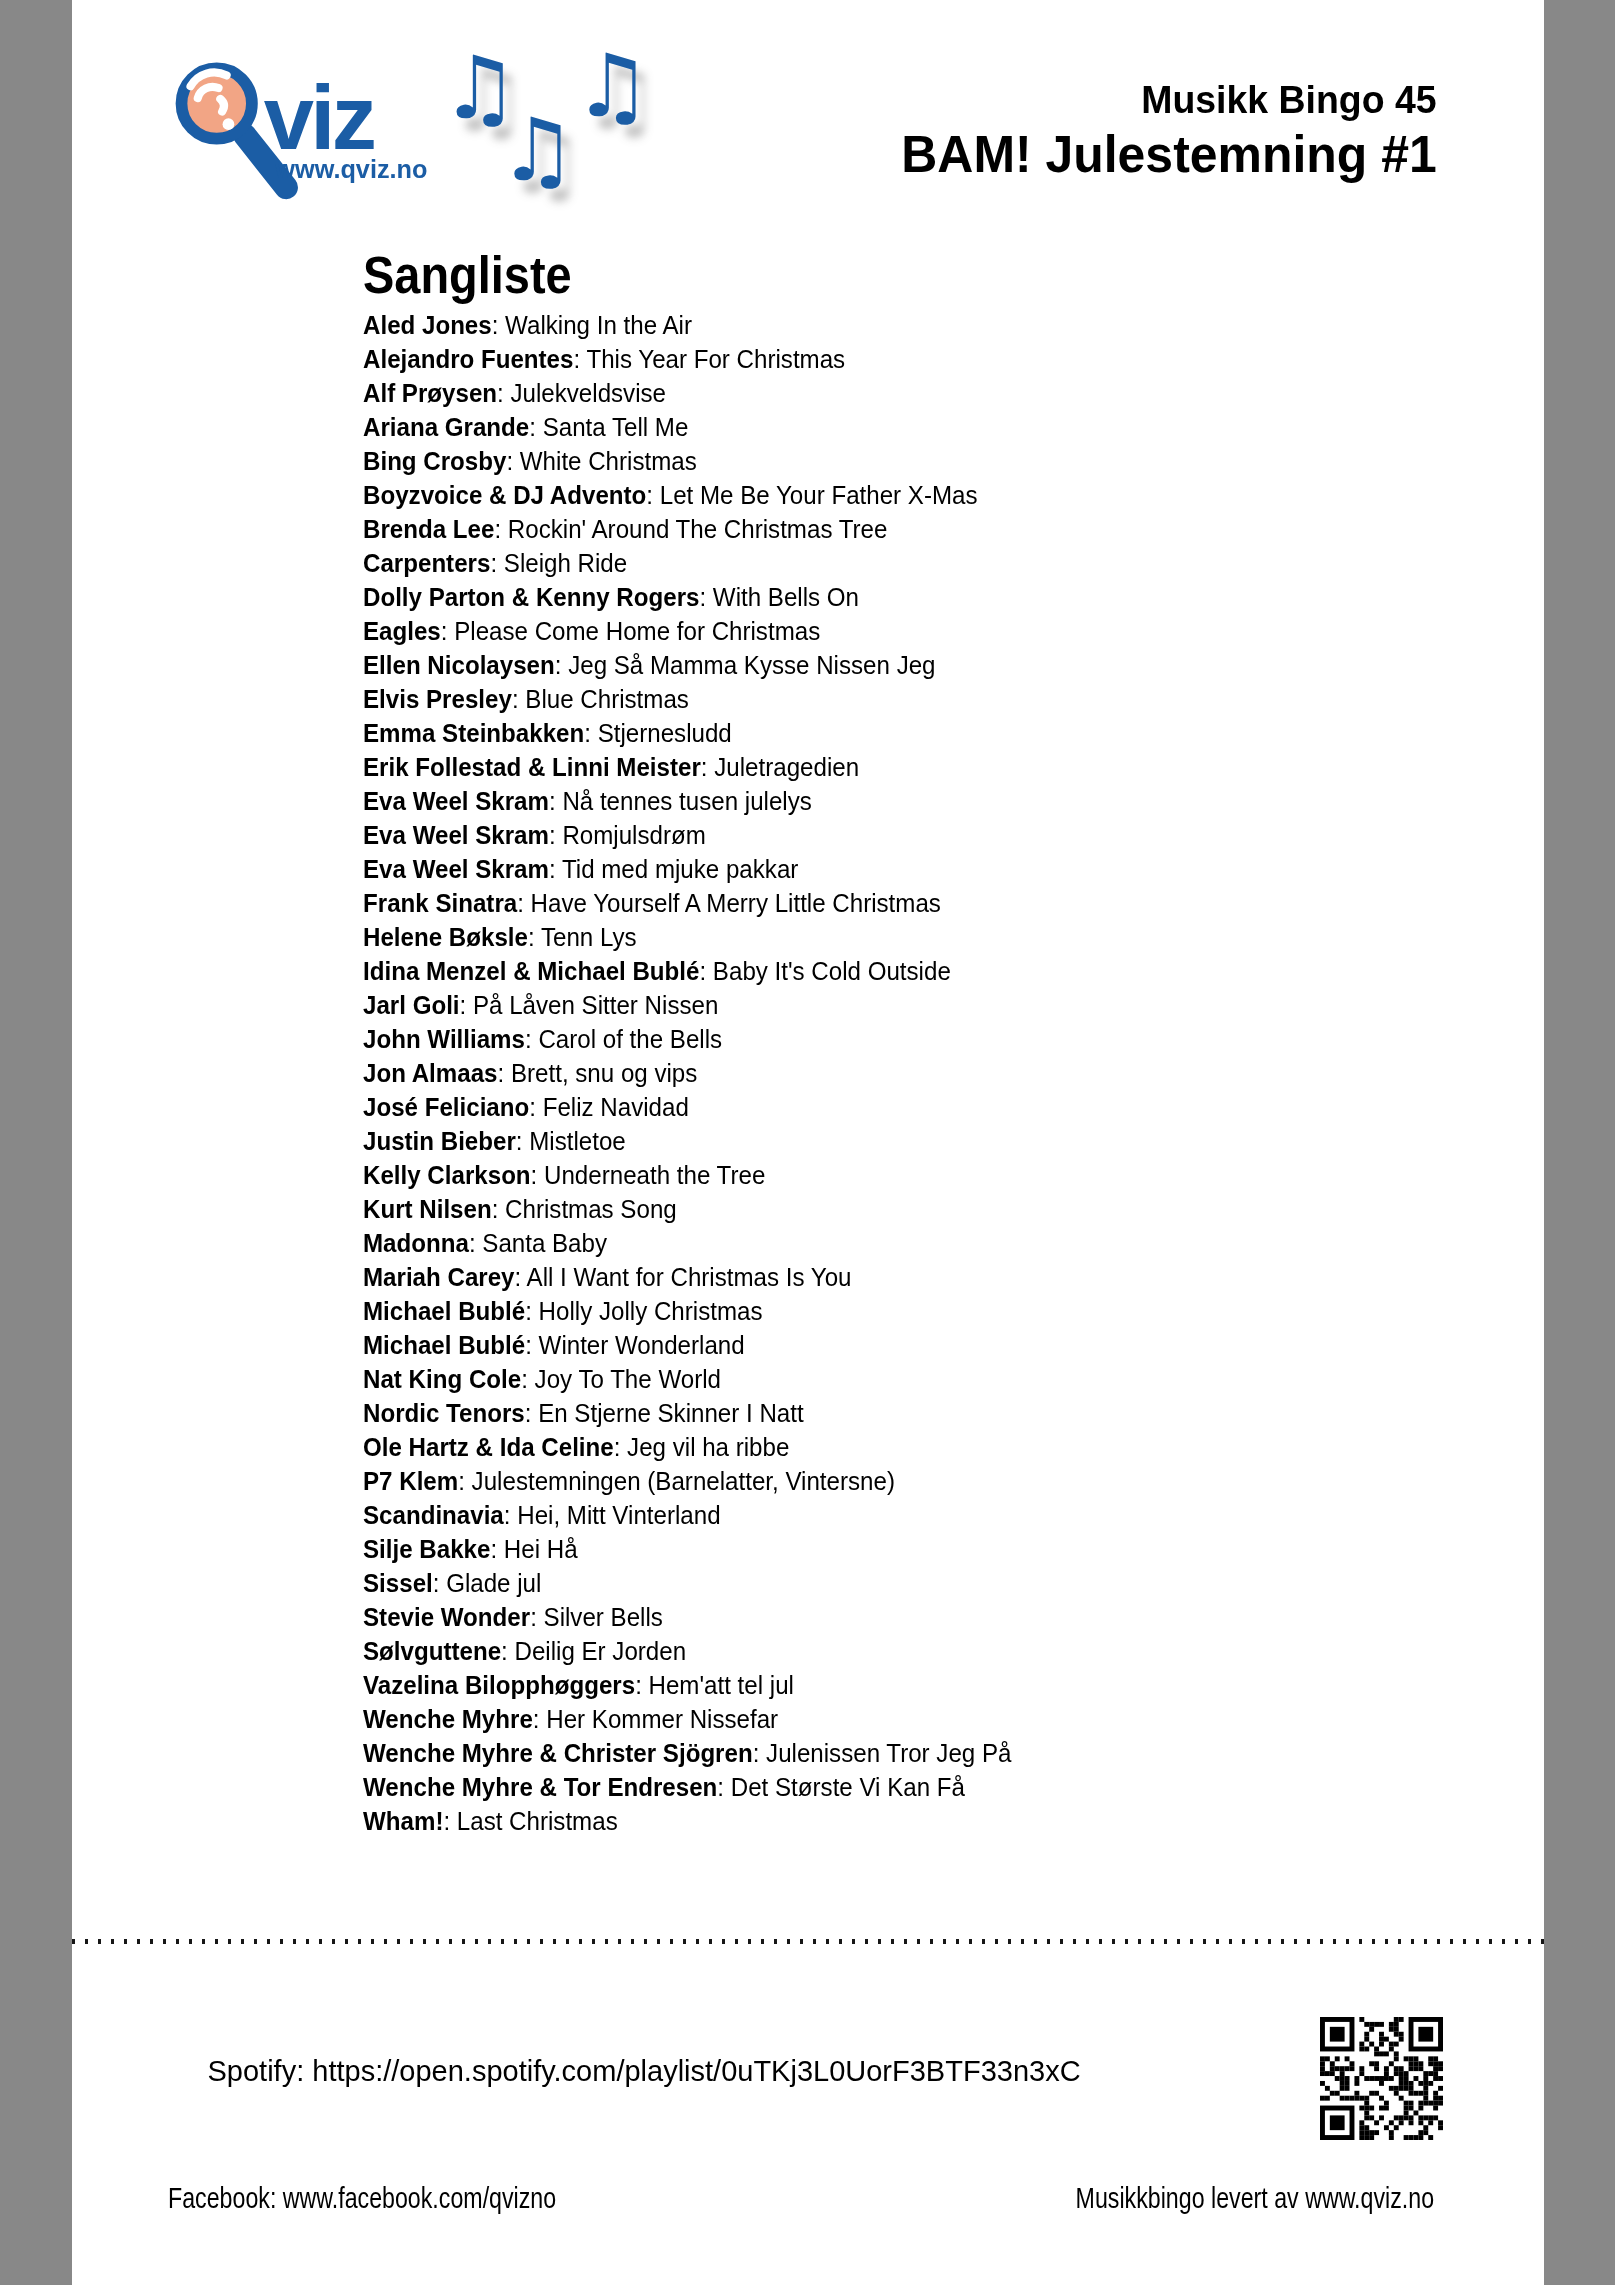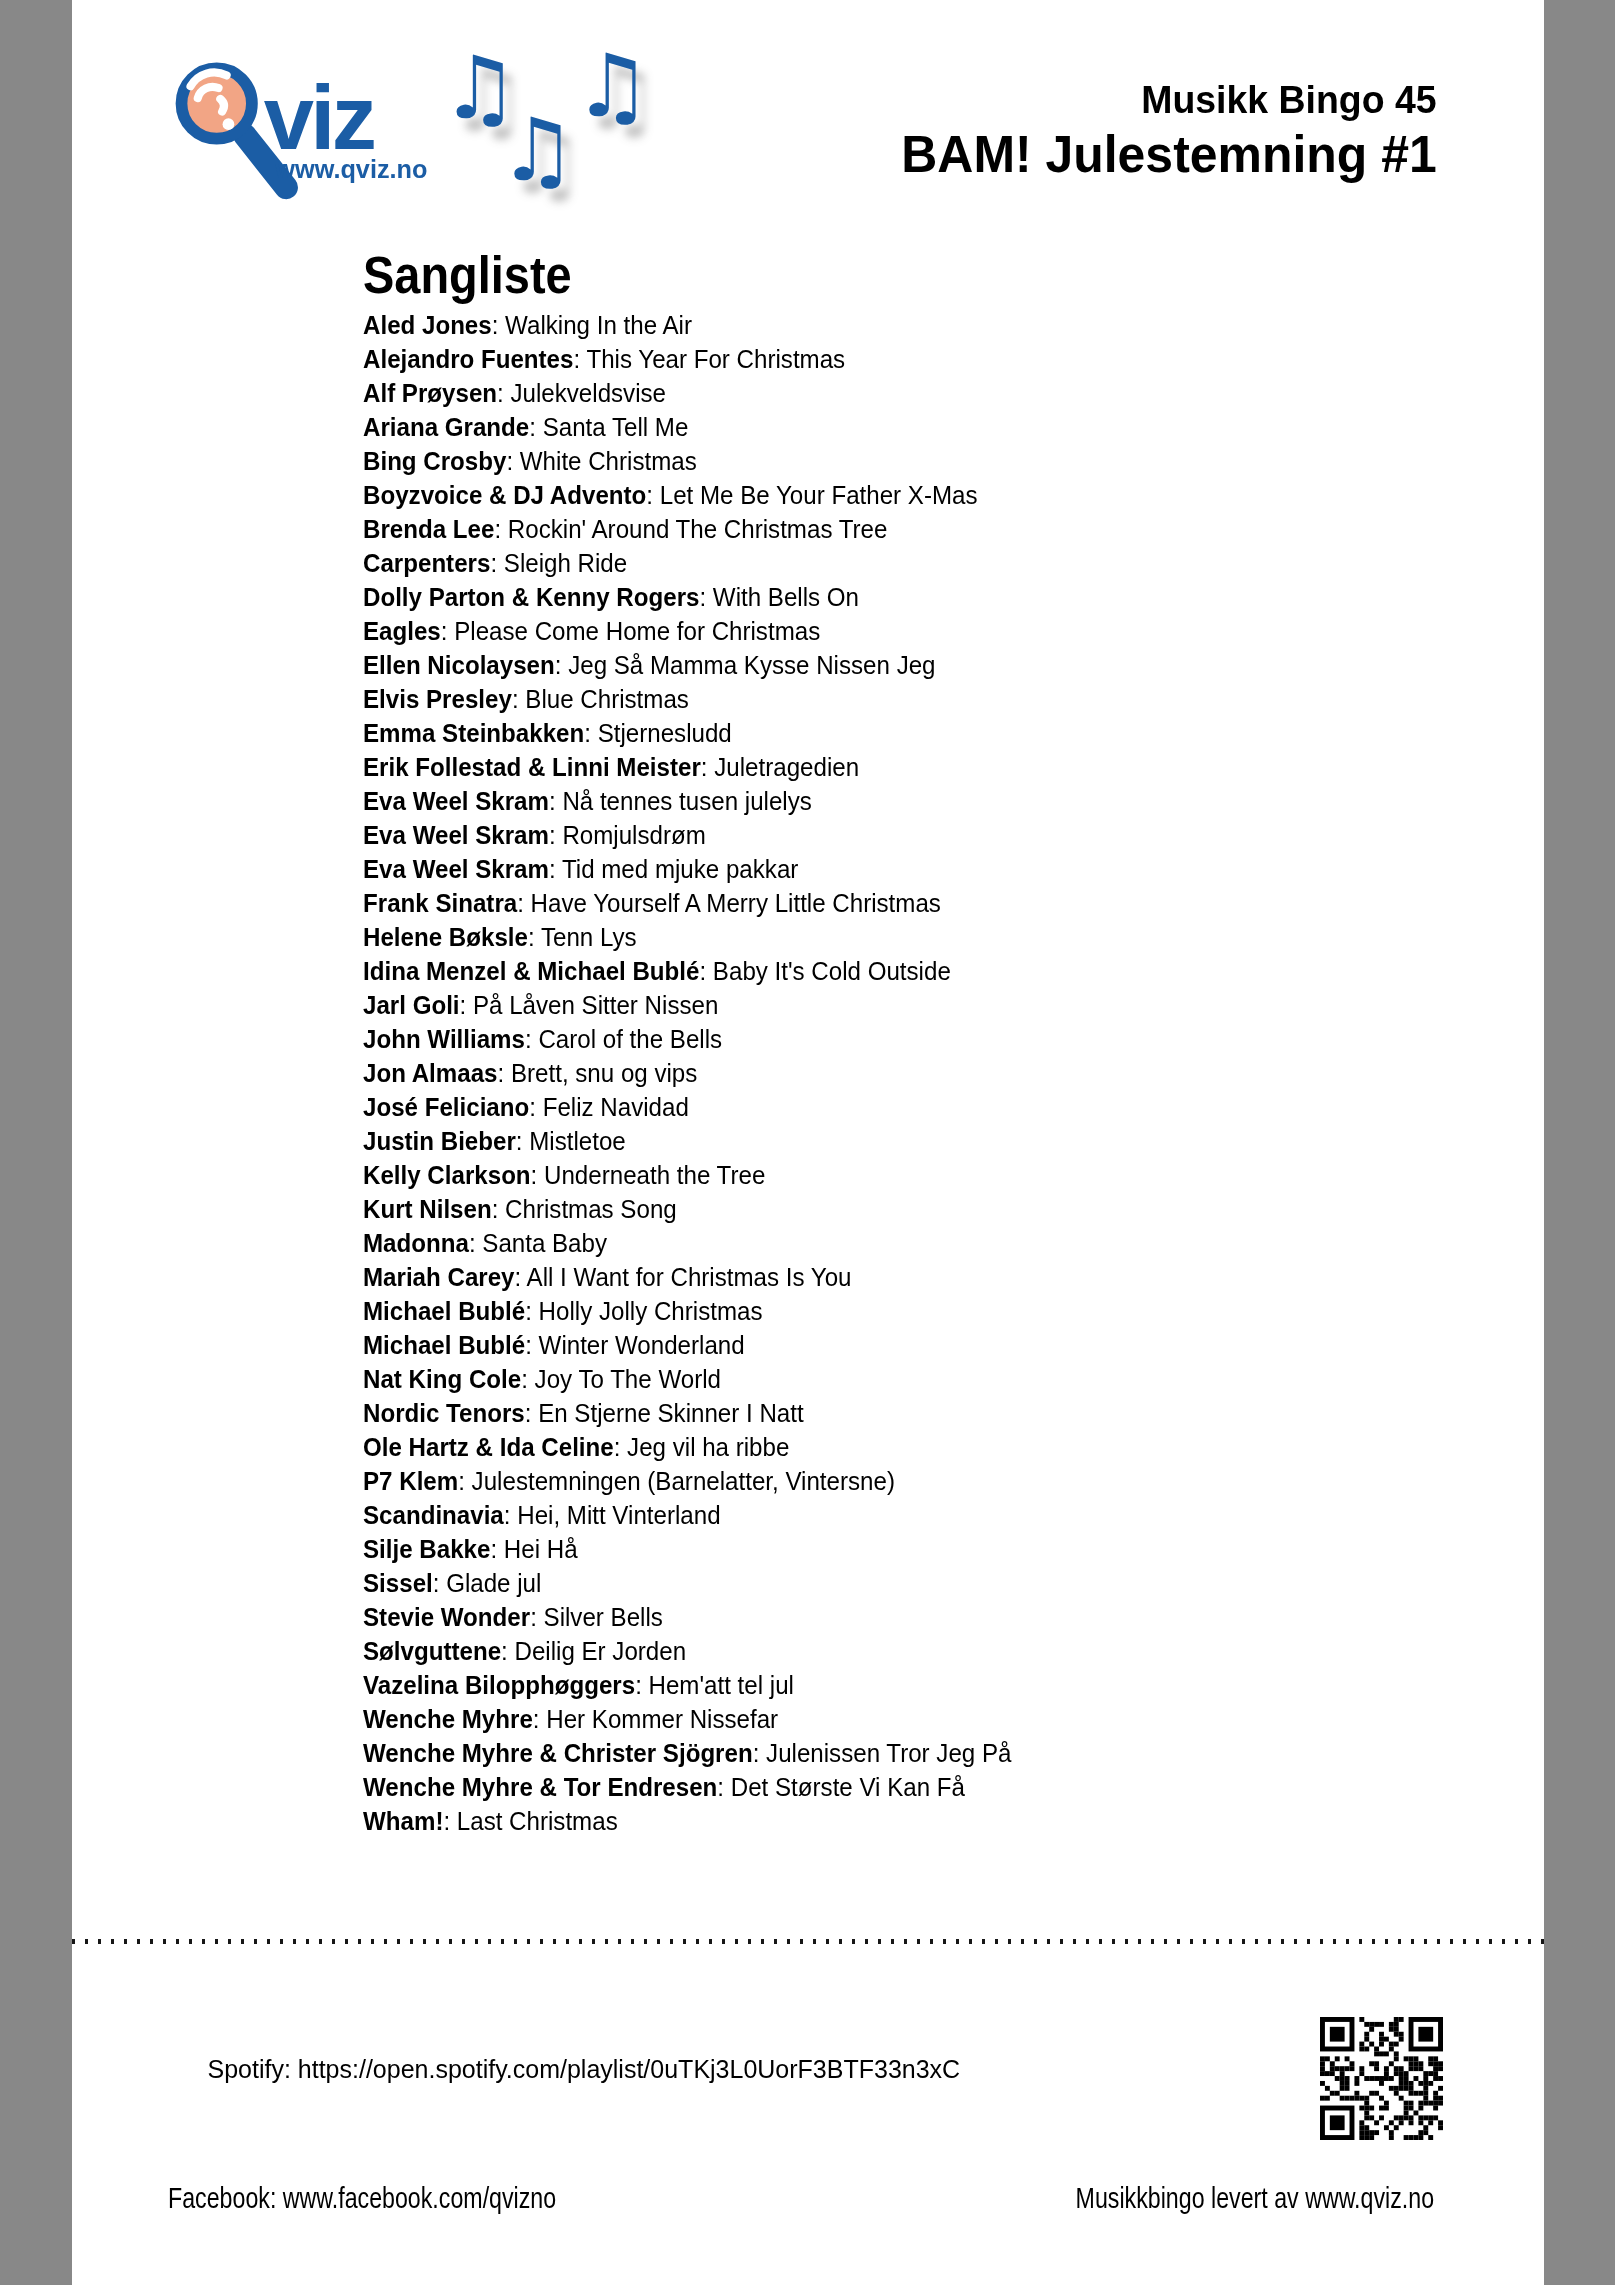--- a/index.html
+++ b/index.html
@@ -76,7 +76,7 @@
   .spotify-line{
     position:absolute;
     left:136px;top:2055px;
-    font-size:25px;
+    font-size:29px;
     white-space:nowrap;
   }
 

